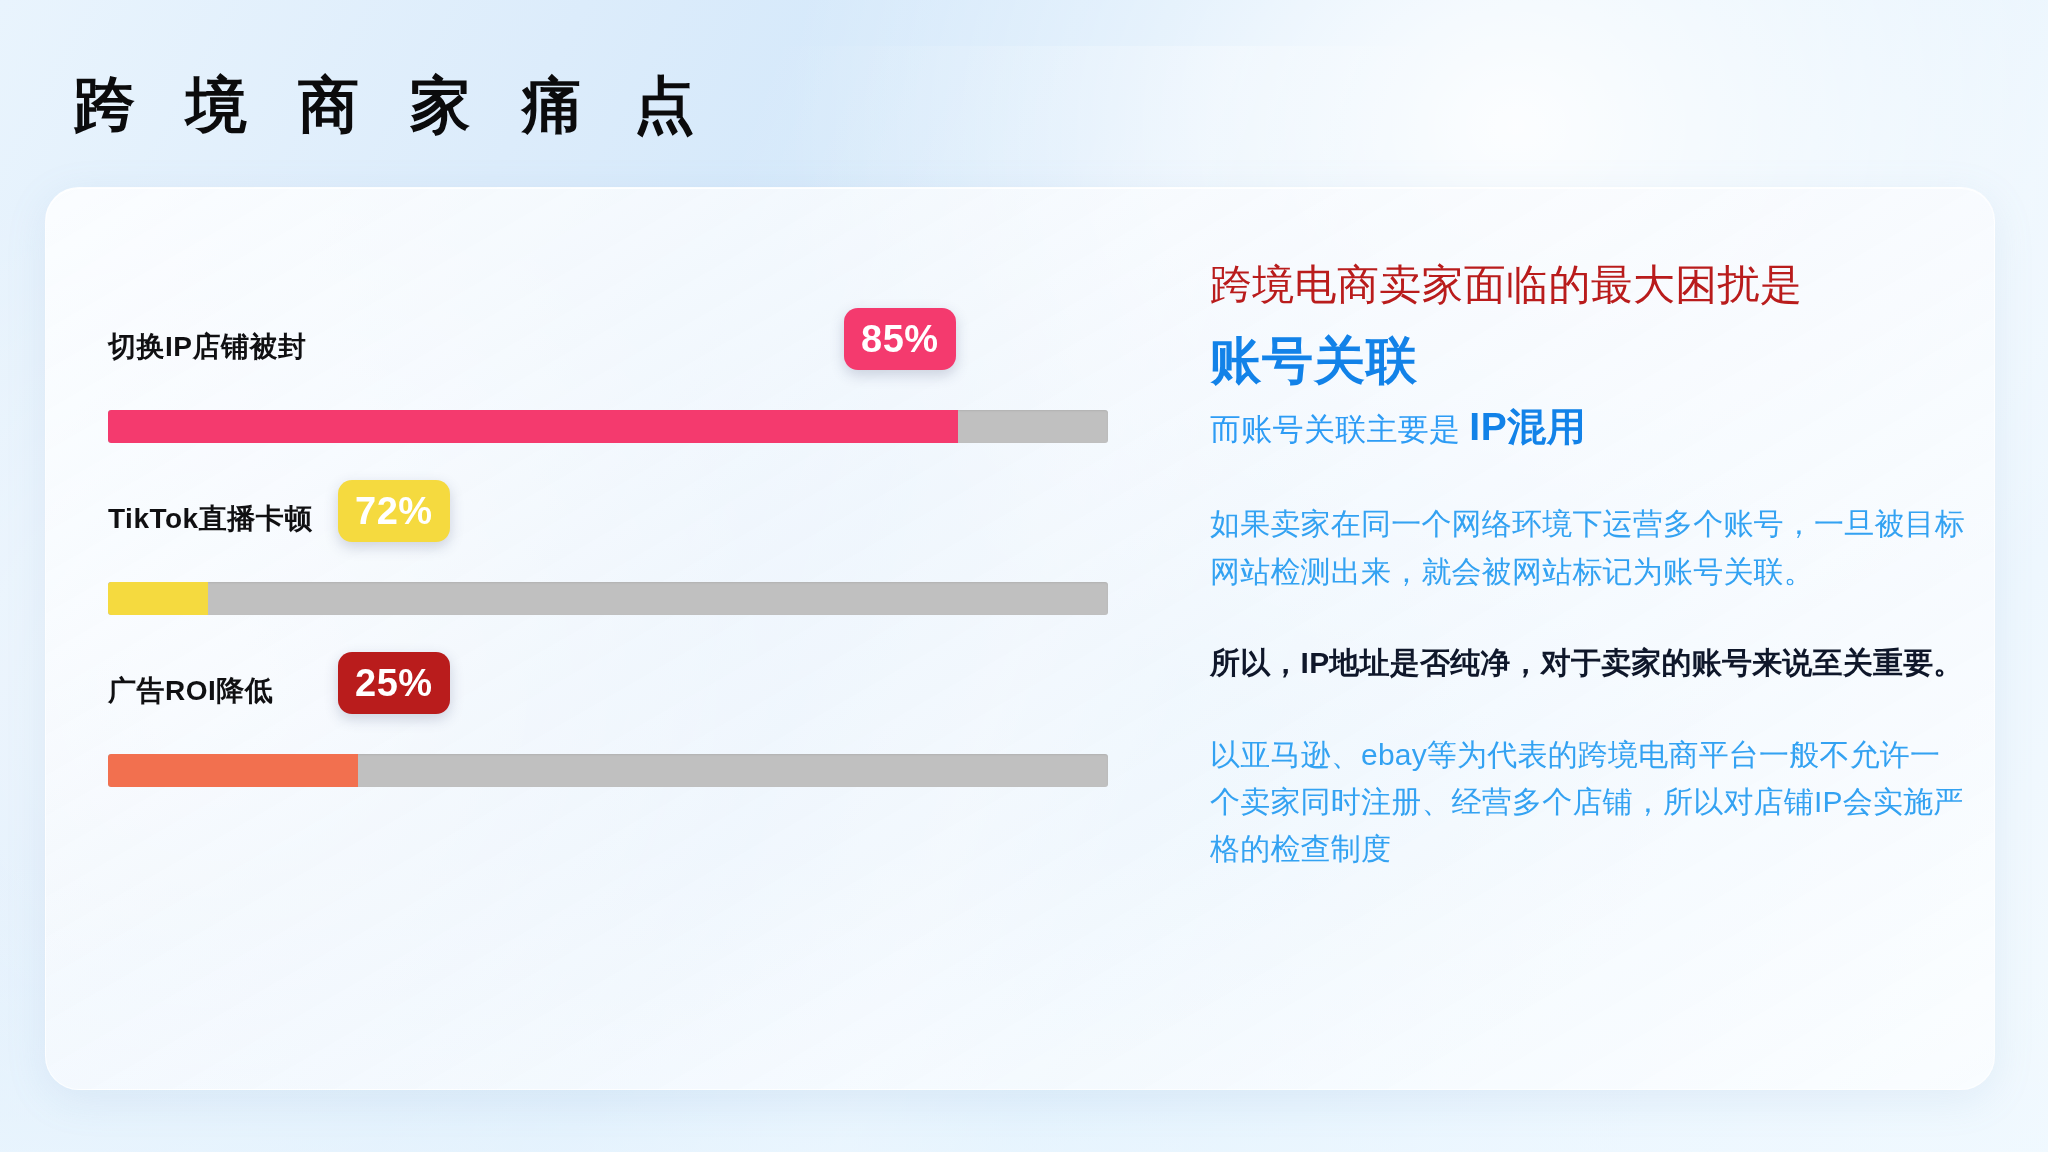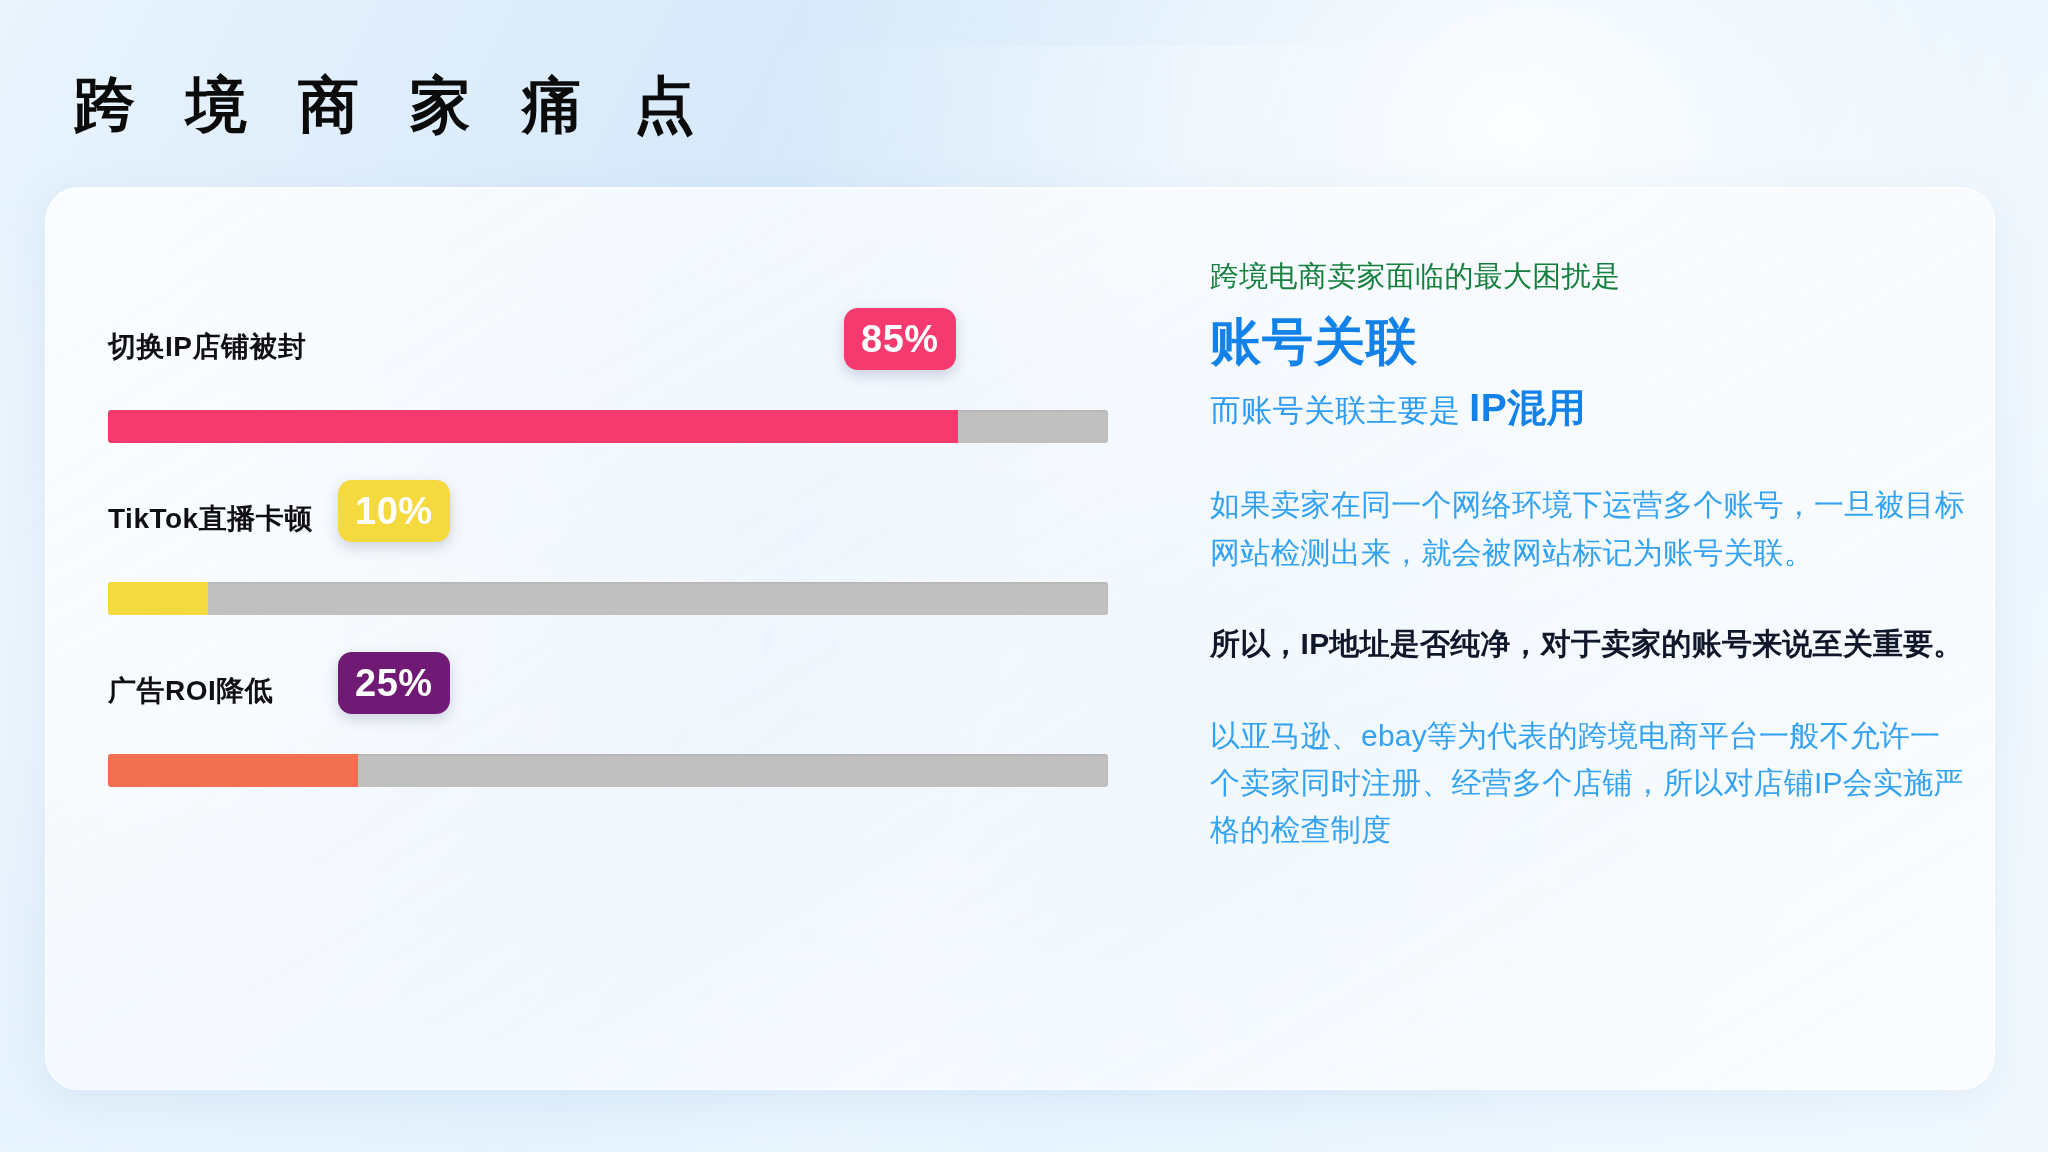--- a/index.html
+++ b/index.html
@@ -177,9 +177,9 @@
     color: #2196f3;
   }
   .lead-line {
-    font-size: 29px;
+    font-size: 42px;
     line-height: 1.45;
-    color: #15803d;
+    color: #b91c1c;
     letter-spacing: 0.3px;
   }
   .lead-strong {

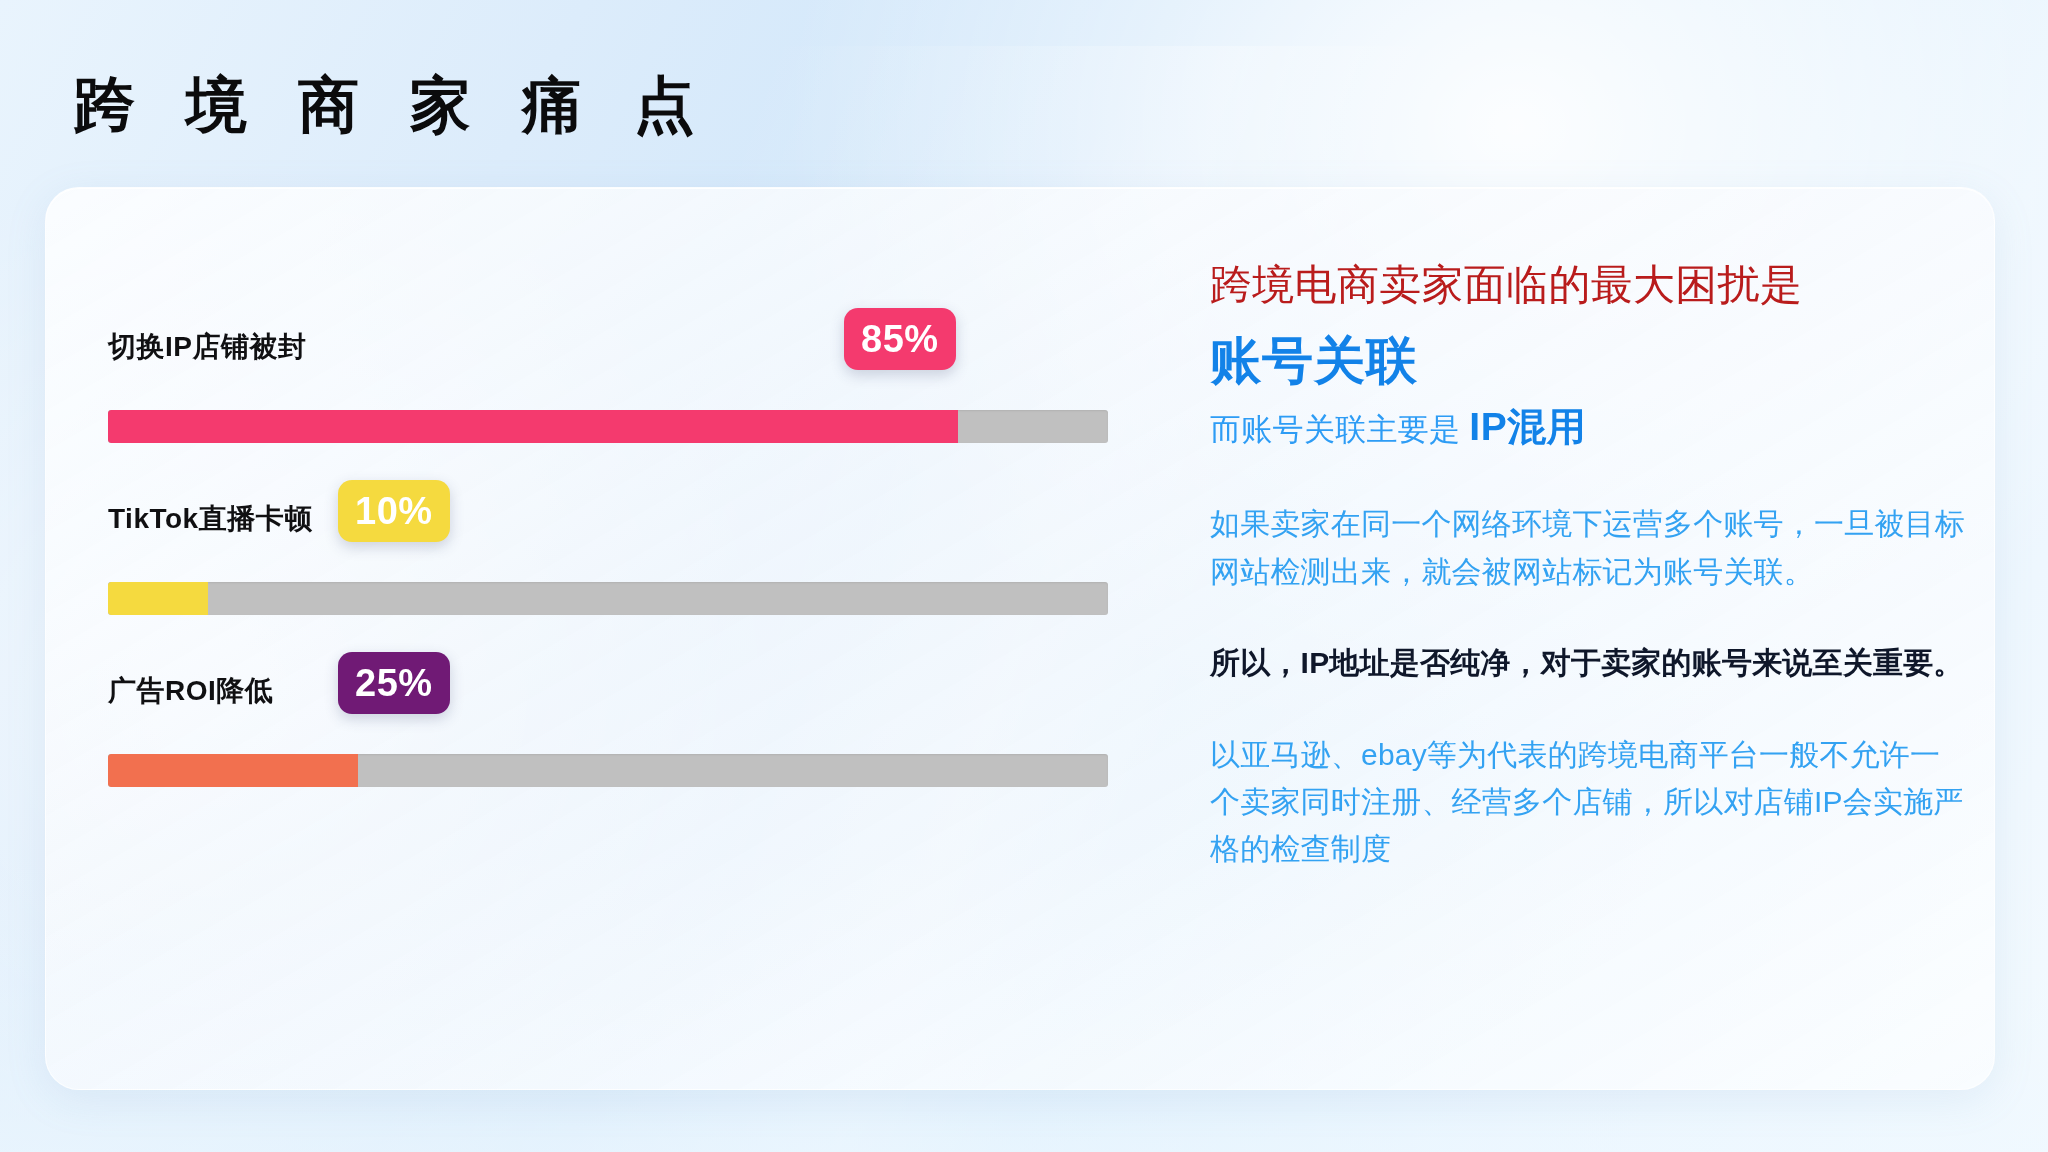--- a/index.html
+++ b/index.html
@@ -242,7 +242,7 @@
   <div class="chart-row">
     <div class="row-head">
       <div class="bar-label">TikTok直播卡顿</div>
-      <div class="bar-badge" style="background: rgb(245, 218, 63); left: 230px;">10%</div>
+      <div class="bar-badge" style="background: rgb(245, 218, 63); left: 230px;">72%</div>
     </div>
     <div class="bar-track">
       <div class="bar-fill" style="width: 100px; background: rgb(245, 218, 63);"></div>

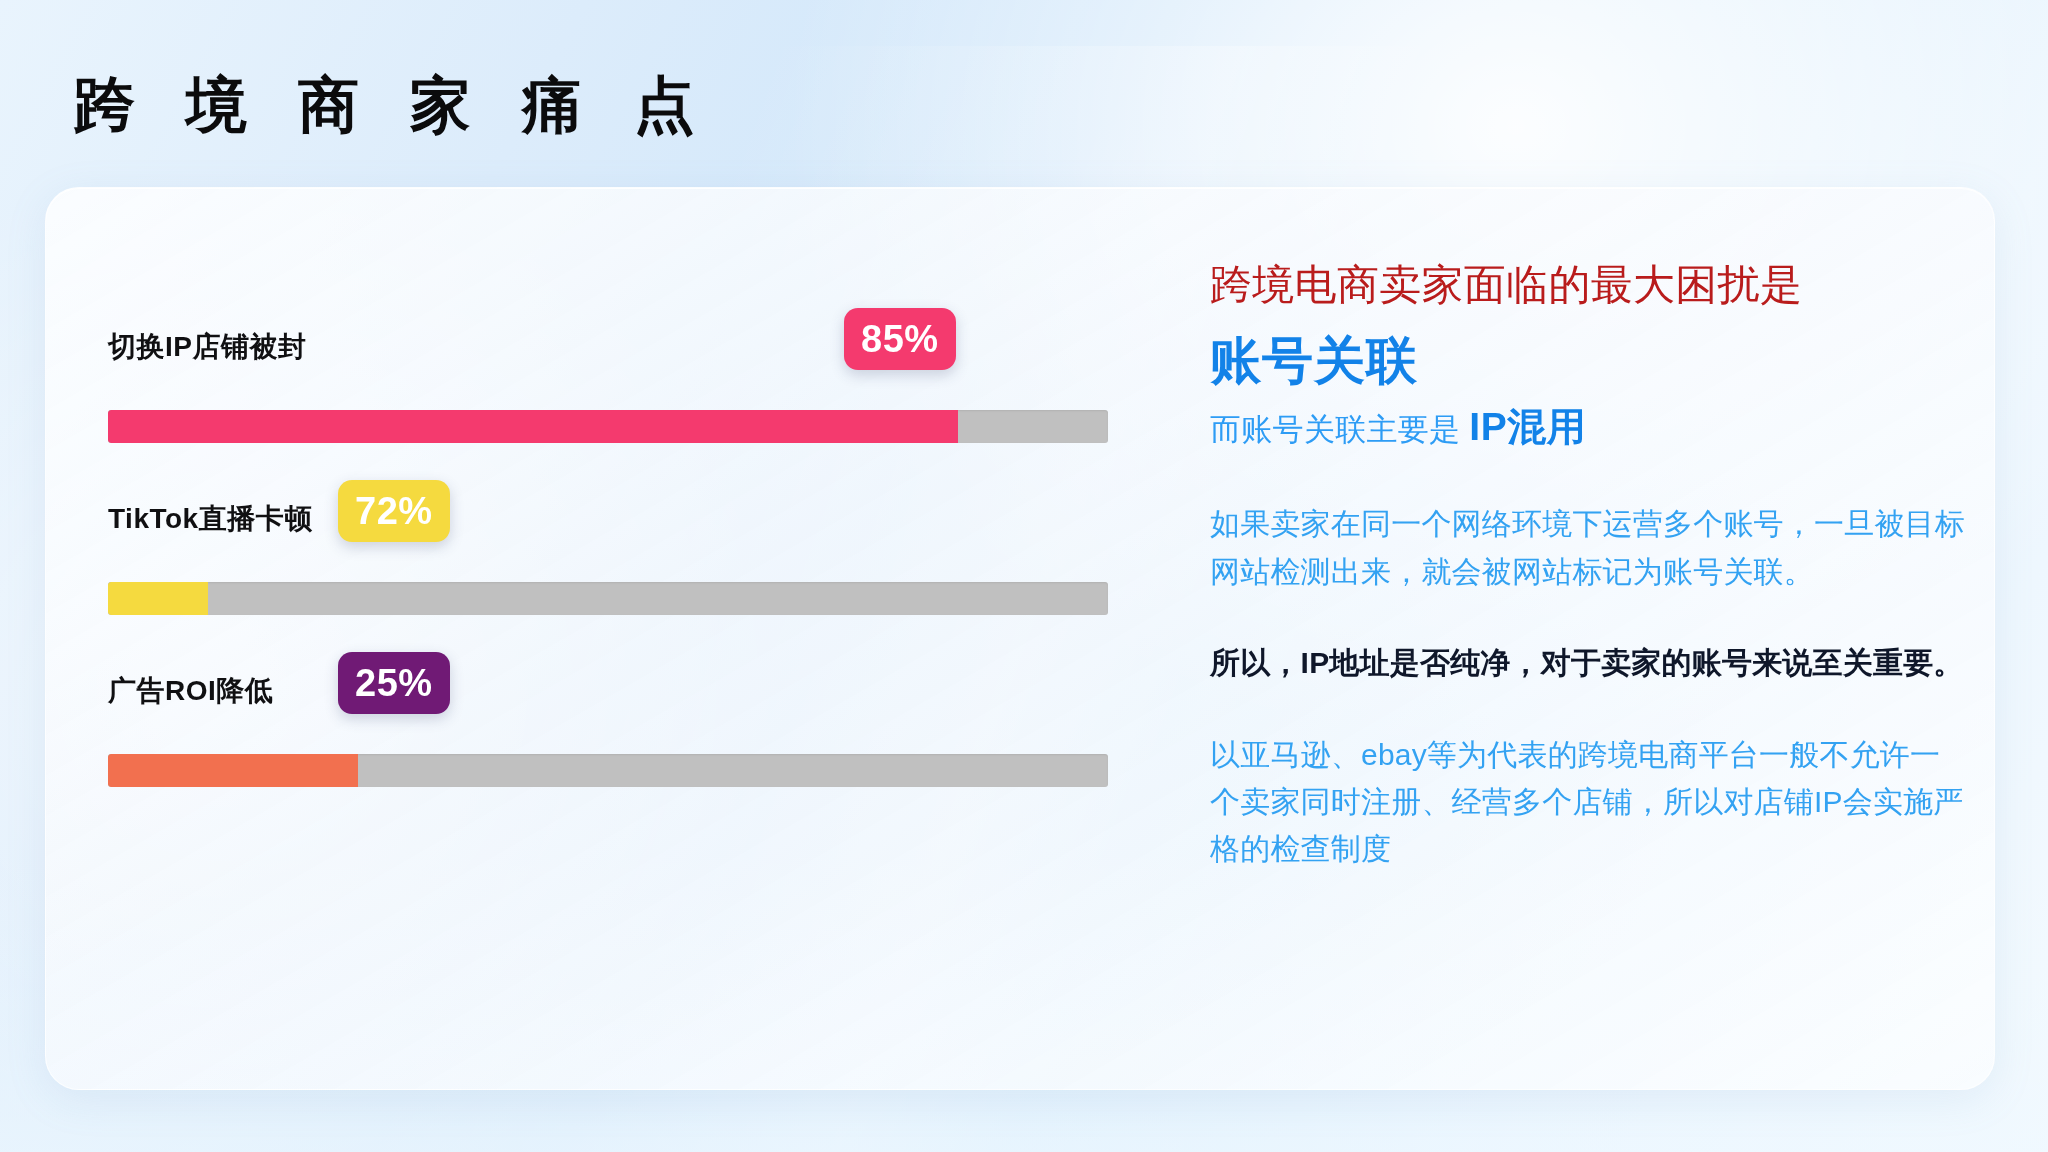--- a/index.html
+++ b/index.html
@@ -253,7 +253,7 @@
   <div class="chart-row">
     <div class="row-head">
       <div class="bar-label">广告ROI降低</div>
-      <div class="bar-badge" style="background: #701a75; left: 230px;">25%</div>
+      <div class="bar-badge" style="background: #b91c1c; left: 230px;">25%</div>
     </div>
     <div class="bar-track">
       <div class="bar-fill" style="width: 250px; background: rgb(242, 112, 79);"></div>

